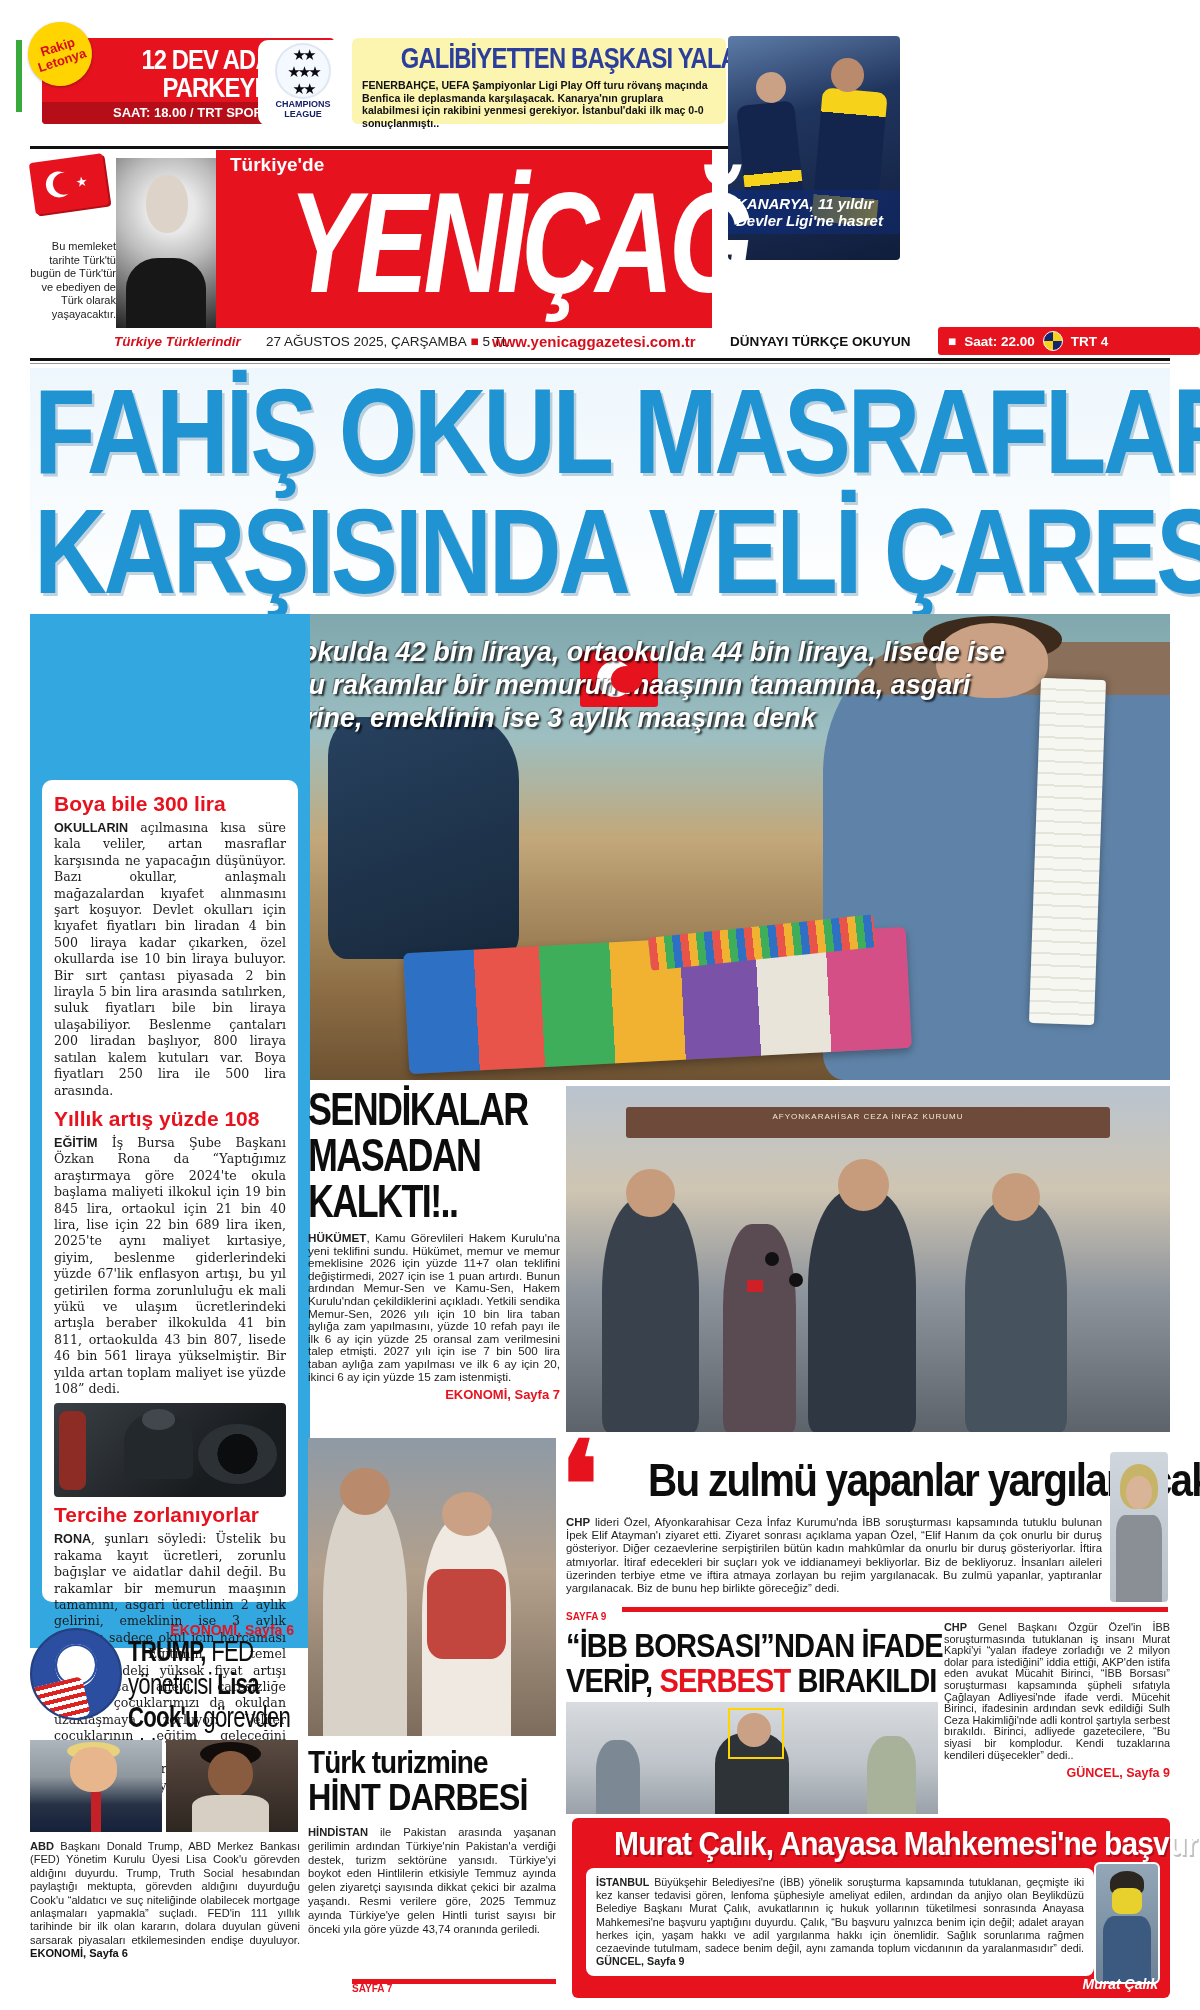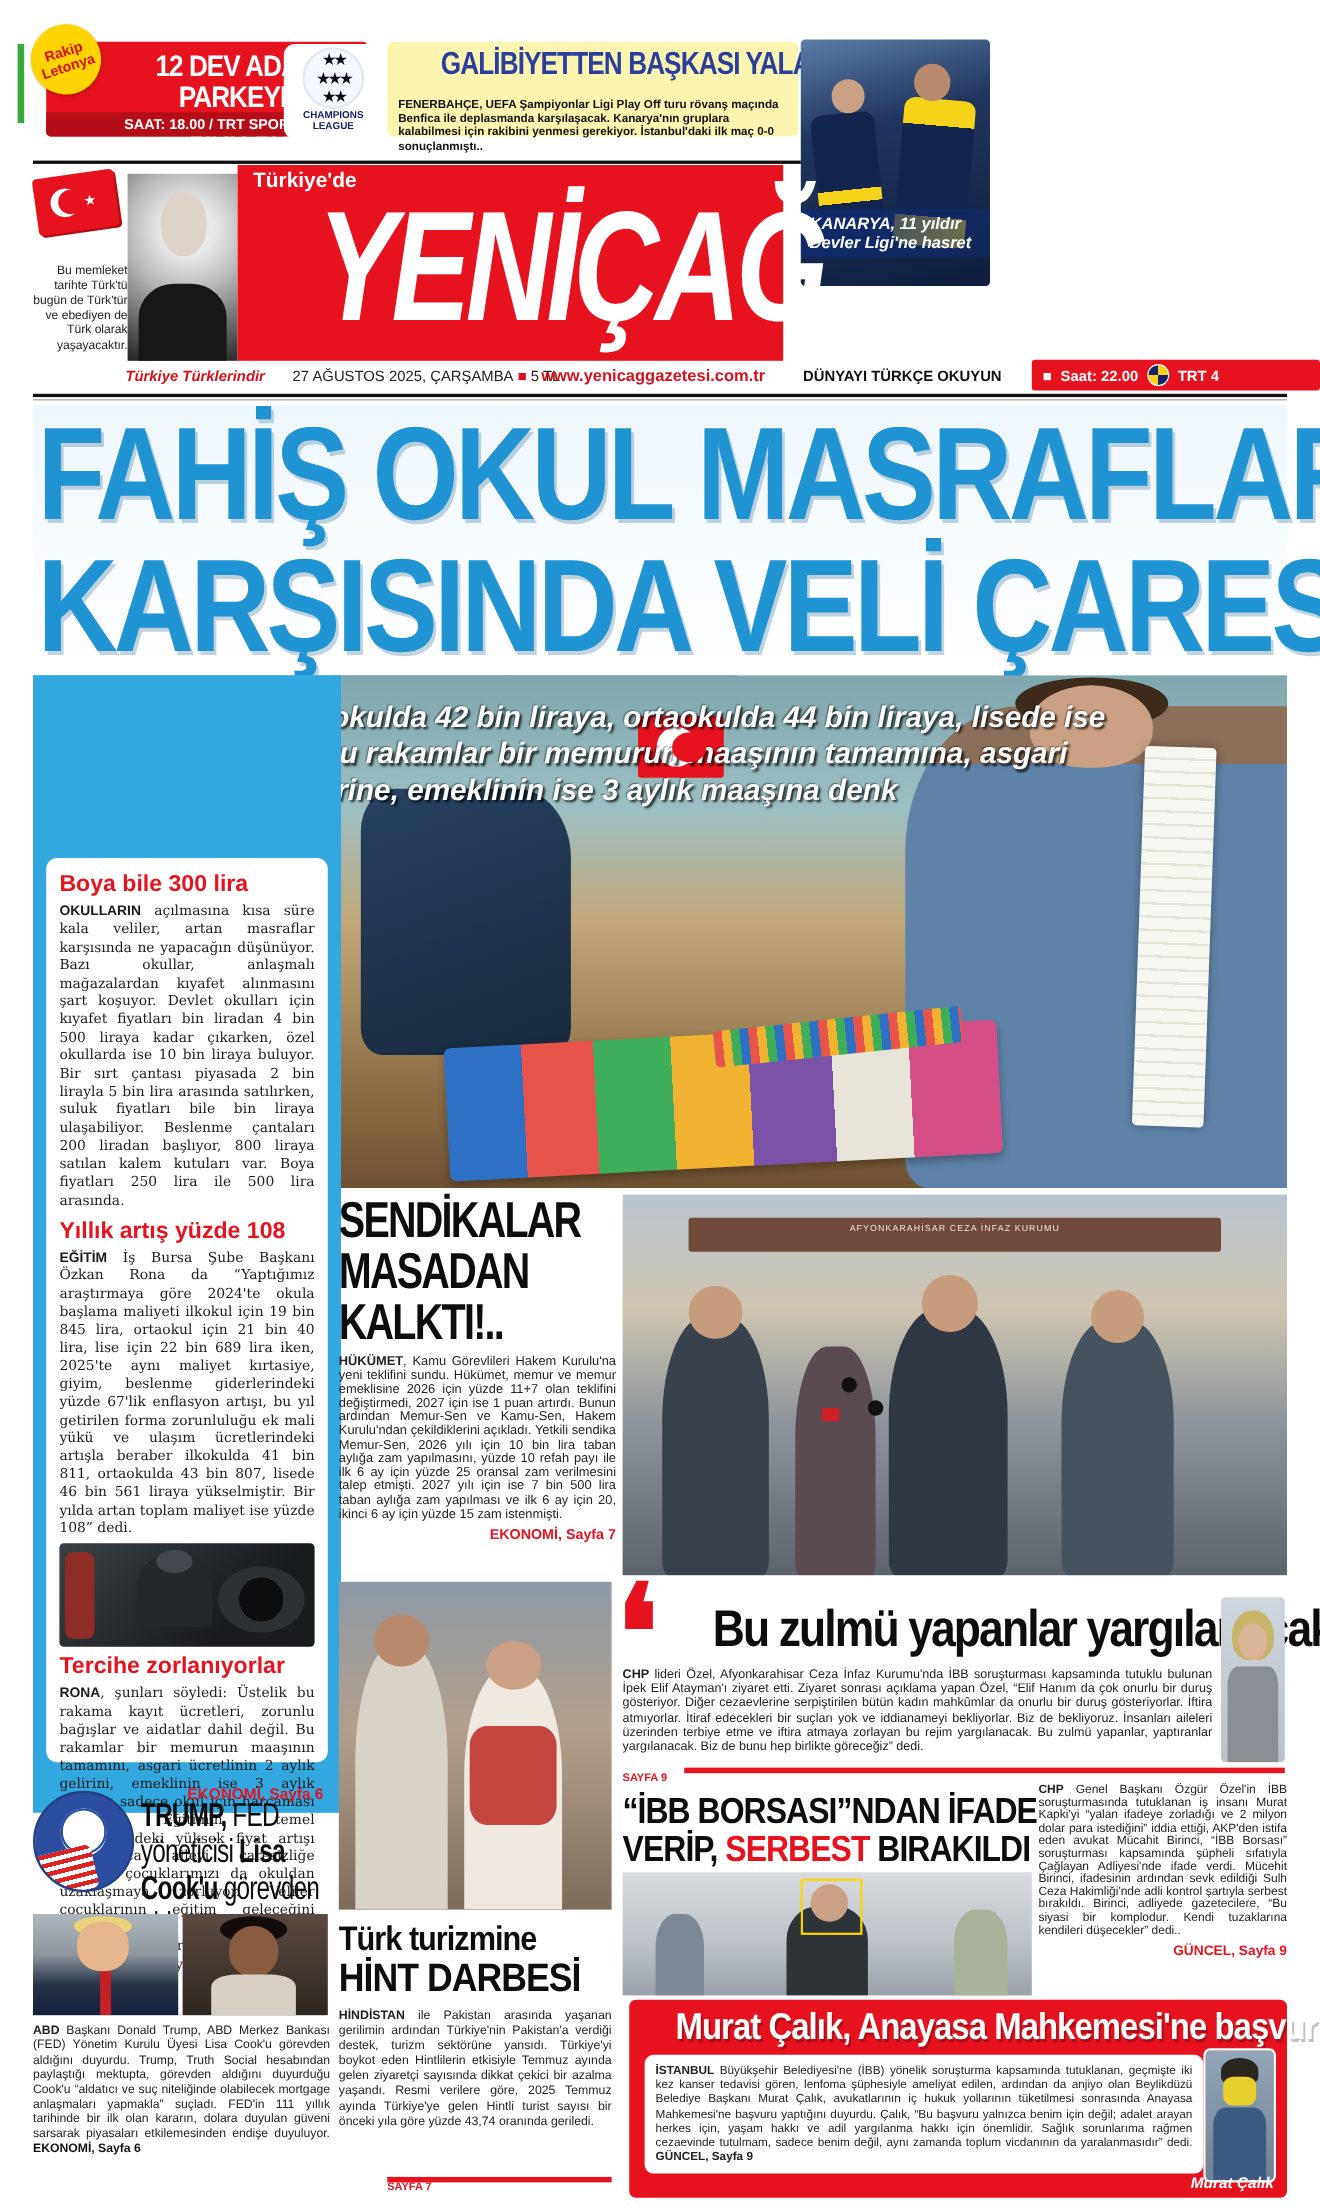--- a/index.html
+++ b/index.html
@@ -26,7 +26,7 @@
   .champlbl{color:#15206b;font-weight:900;font-size:9px;line-height:10px;}
   .yellowbox{left:352px;top:38px;width:374px;height:86px;background:#fbf5b0;border-radius:6px;padding:4px 10px;box-sizing:border-box;}
   .yellowbox .hl{color:#2b3e9b;font-weight:900;font-size:29px;letter-spacing:-1px;}
-  .yellowbox .bd{color:#111;font-weight:700;font-size:10.6px;line-height:12.5px;margin-top:14px;}
+  .yellowbox .bd{color:#111;font-weight:700;font-size:10.6px;line-height:12.5px;margin-top:4px;}
   .fenerphoto{left:728px;top:36px;width:172px;height:224px;background:linear-gradient(165deg,#5d7ca8 0%,#20355e 35%,#101d3c 100%);border-radius:4px;overflow:hidden;}
   .fp-shirt1{position:absolute;left:8%;top:30%;width:34%;height:52%;background:linear-gradient(180deg,#14254d 0 60%,#f6d21a 60% 70%,#14254d 70%);border-radius:10px;transform:rotate(-6deg);}
   .fp-shirt2{position:absolute;left:52%;top:24%;width:38%;height:60%;background:linear-gradient(180deg,#f6d21a 0 18%,#14254d 18% 80%,#f6d21a 80%);border-radius:10px;transform:rotate(5deg);}

